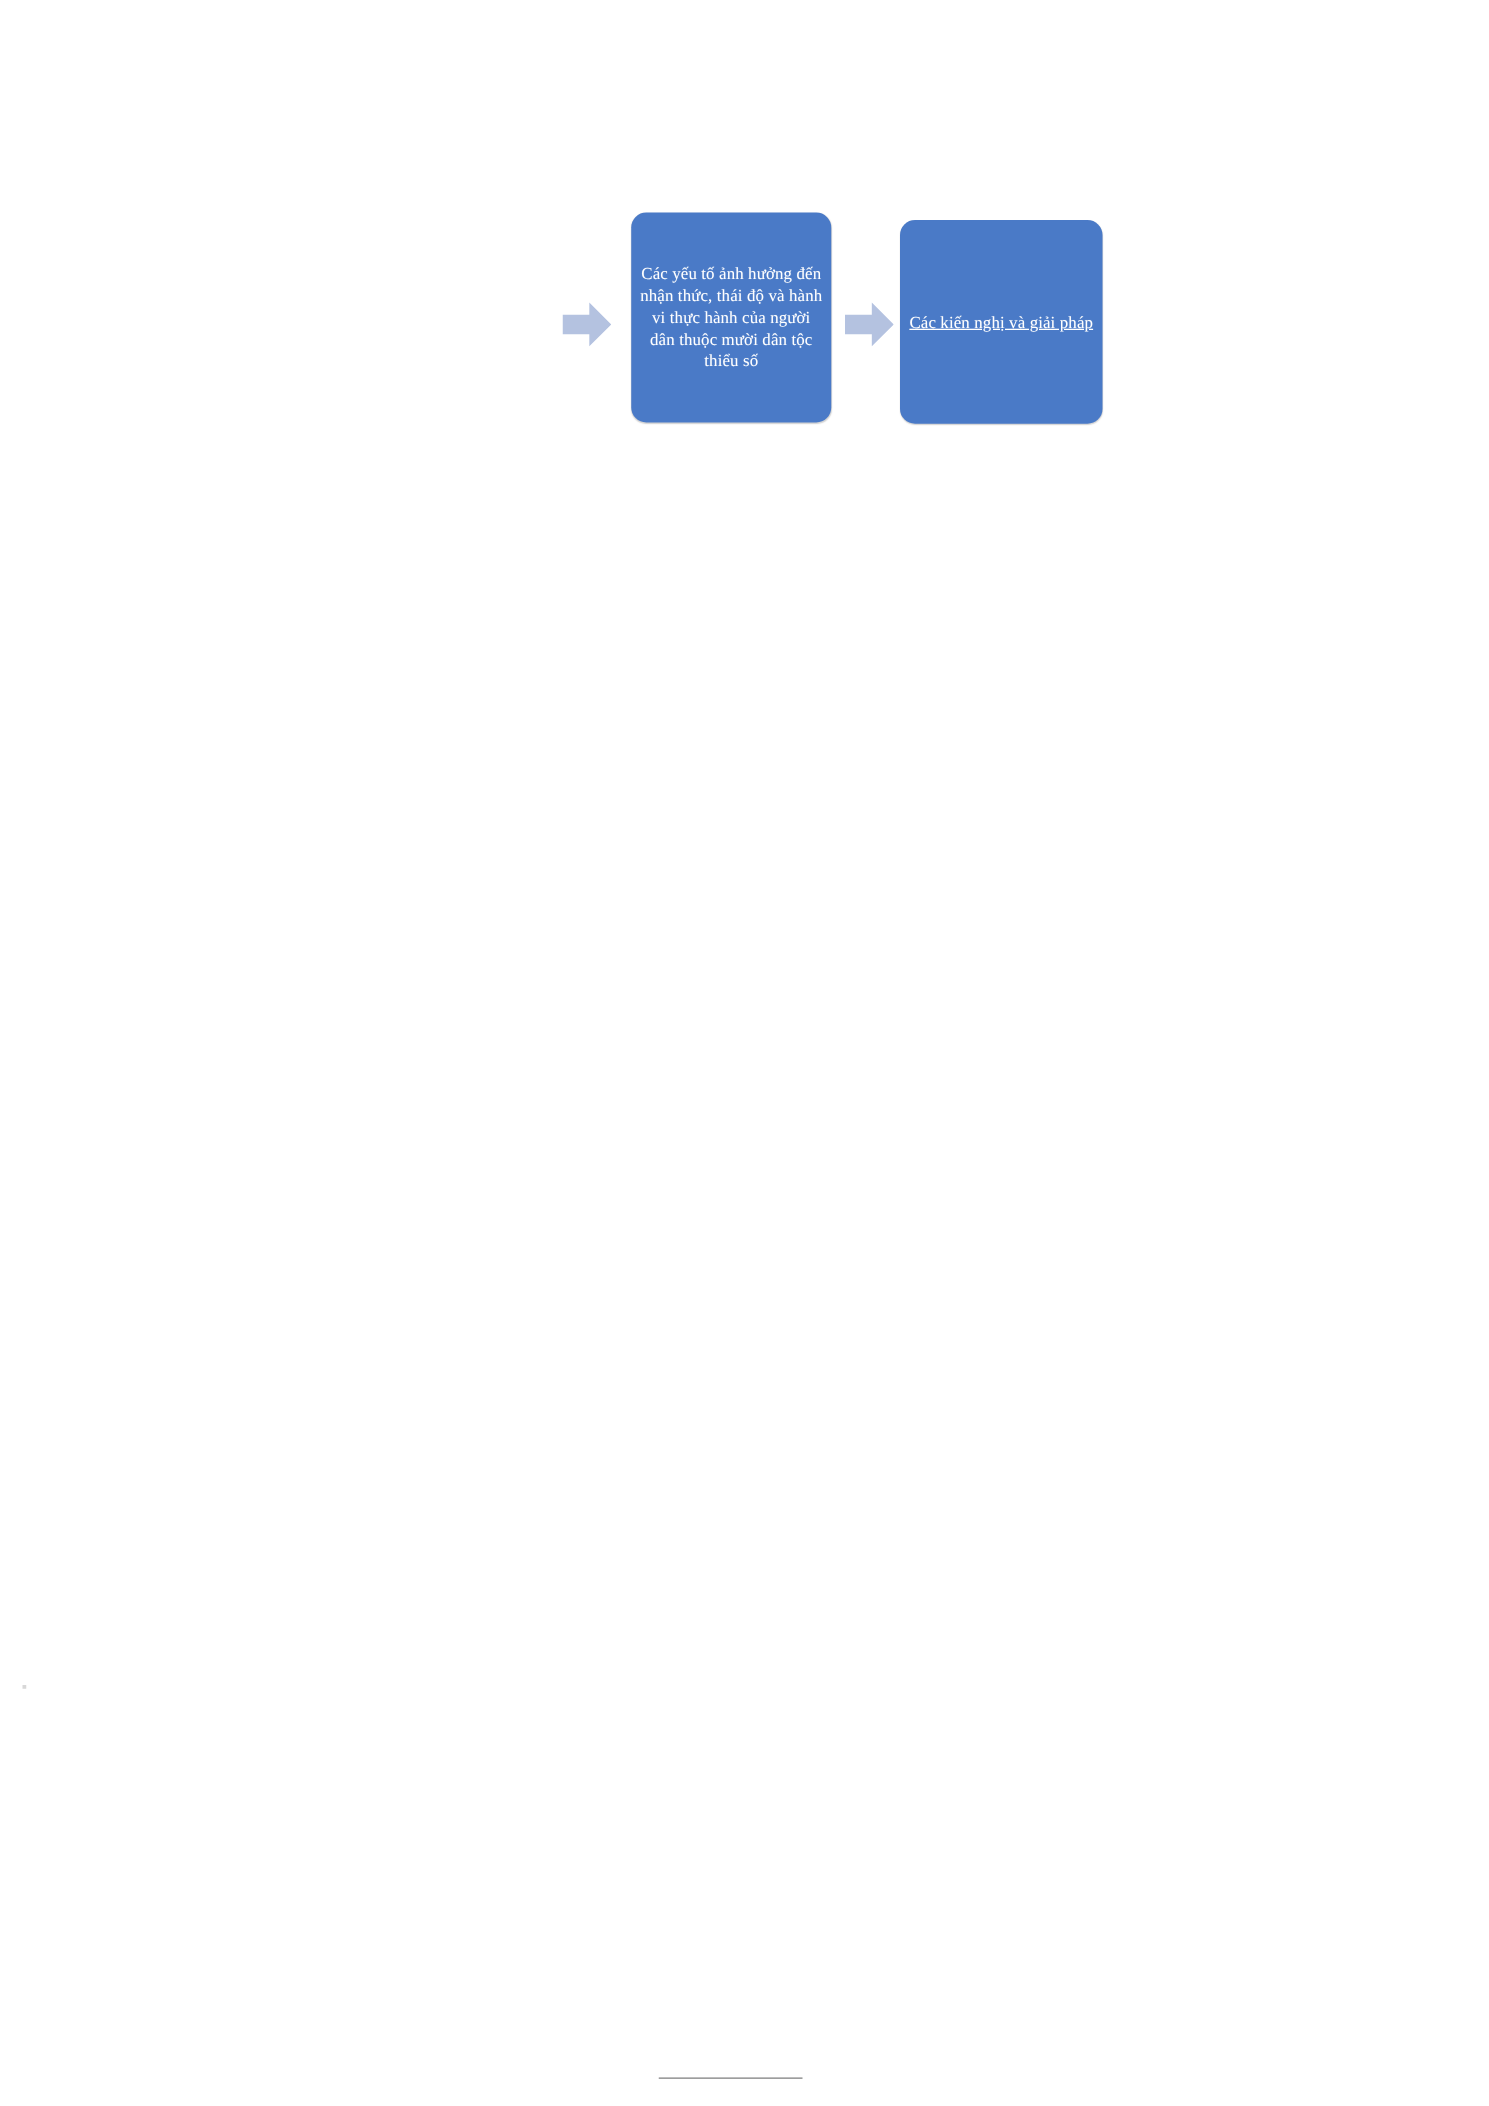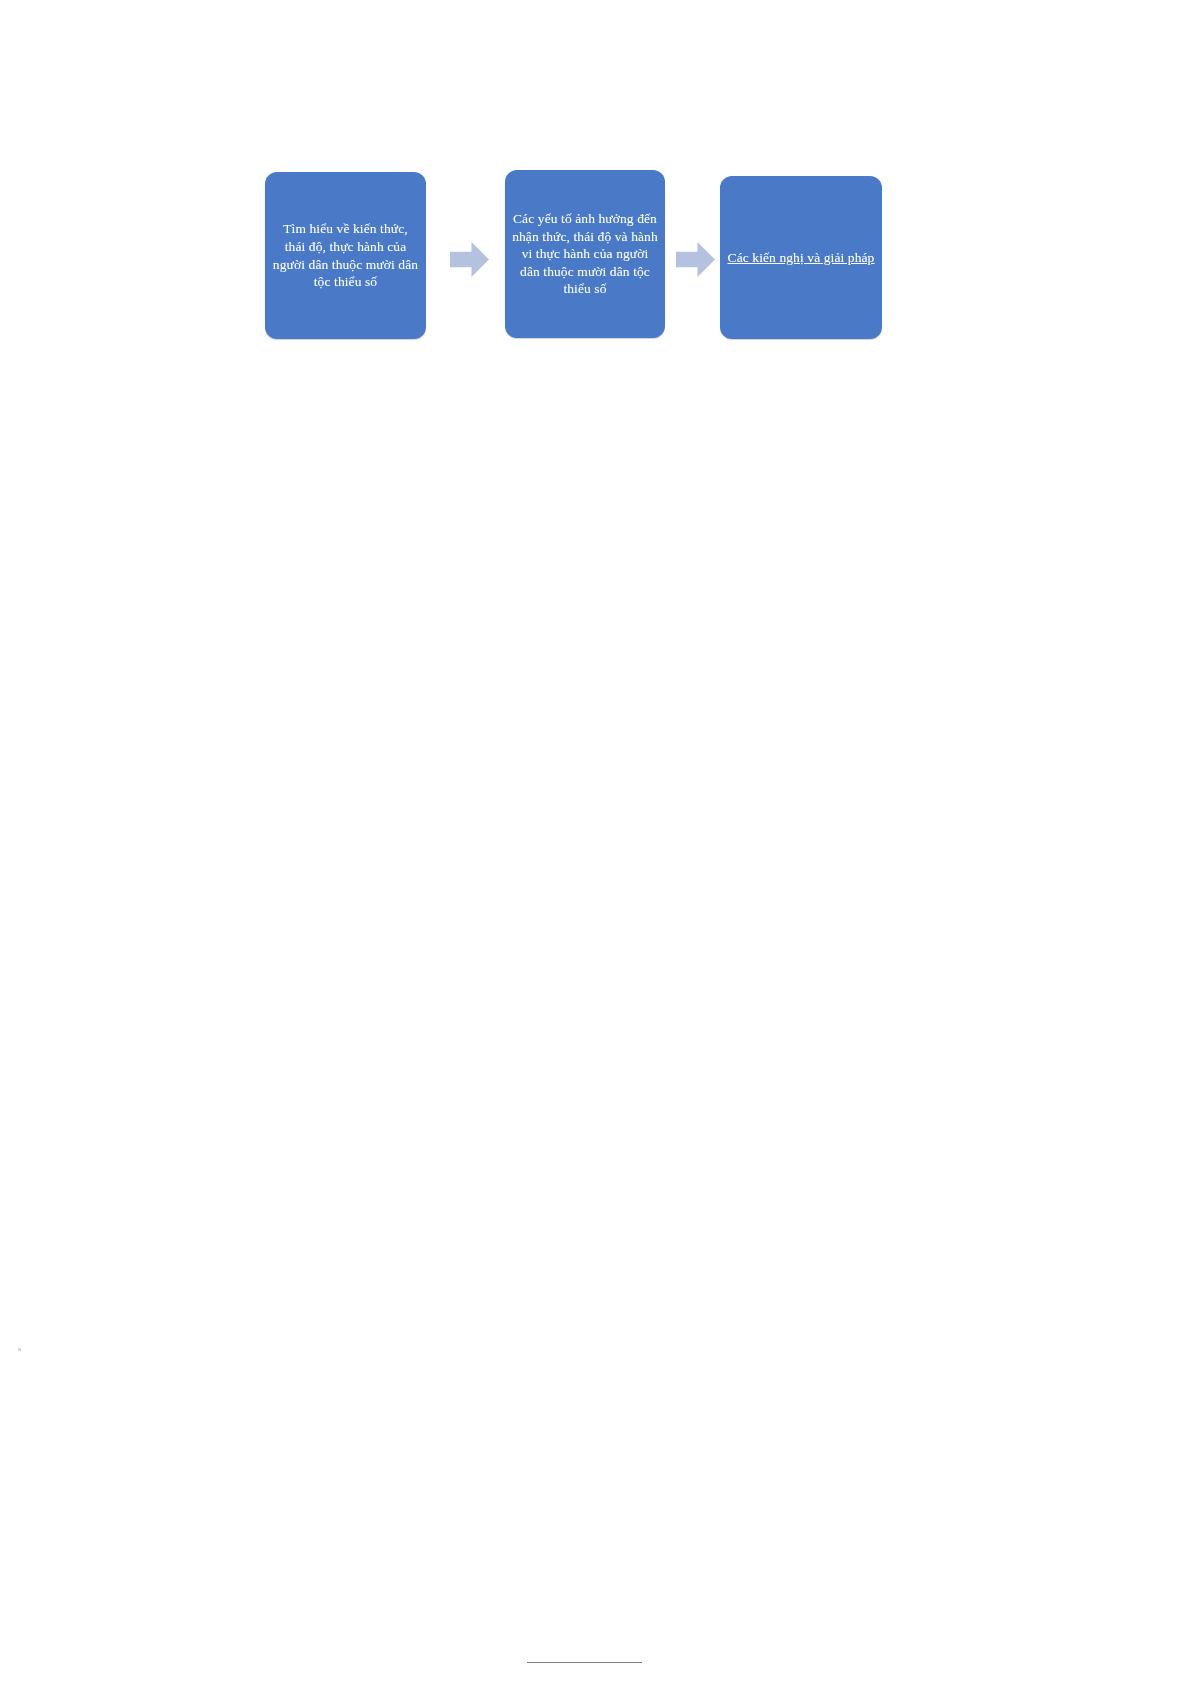--- a/index.html
+++ b/index.html
@@ -112,9 +112,6 @@
 
   <div class="flow-diagram">
 
-    <div class="flow-box" id="flow-box-1">
-      <span class="box-text">Tìm hiểu về kiến thức, thái độ, thực hành của người dân thuộc mười dân tộc thiểu số</span>
-    </div>
 
     <div class="flow-arrow" id="flow-arrow-1">
       <svg viewBox="0 0 40 40" xmlns="http://www.w3.org/2000/svg" aria-hidden="true">

